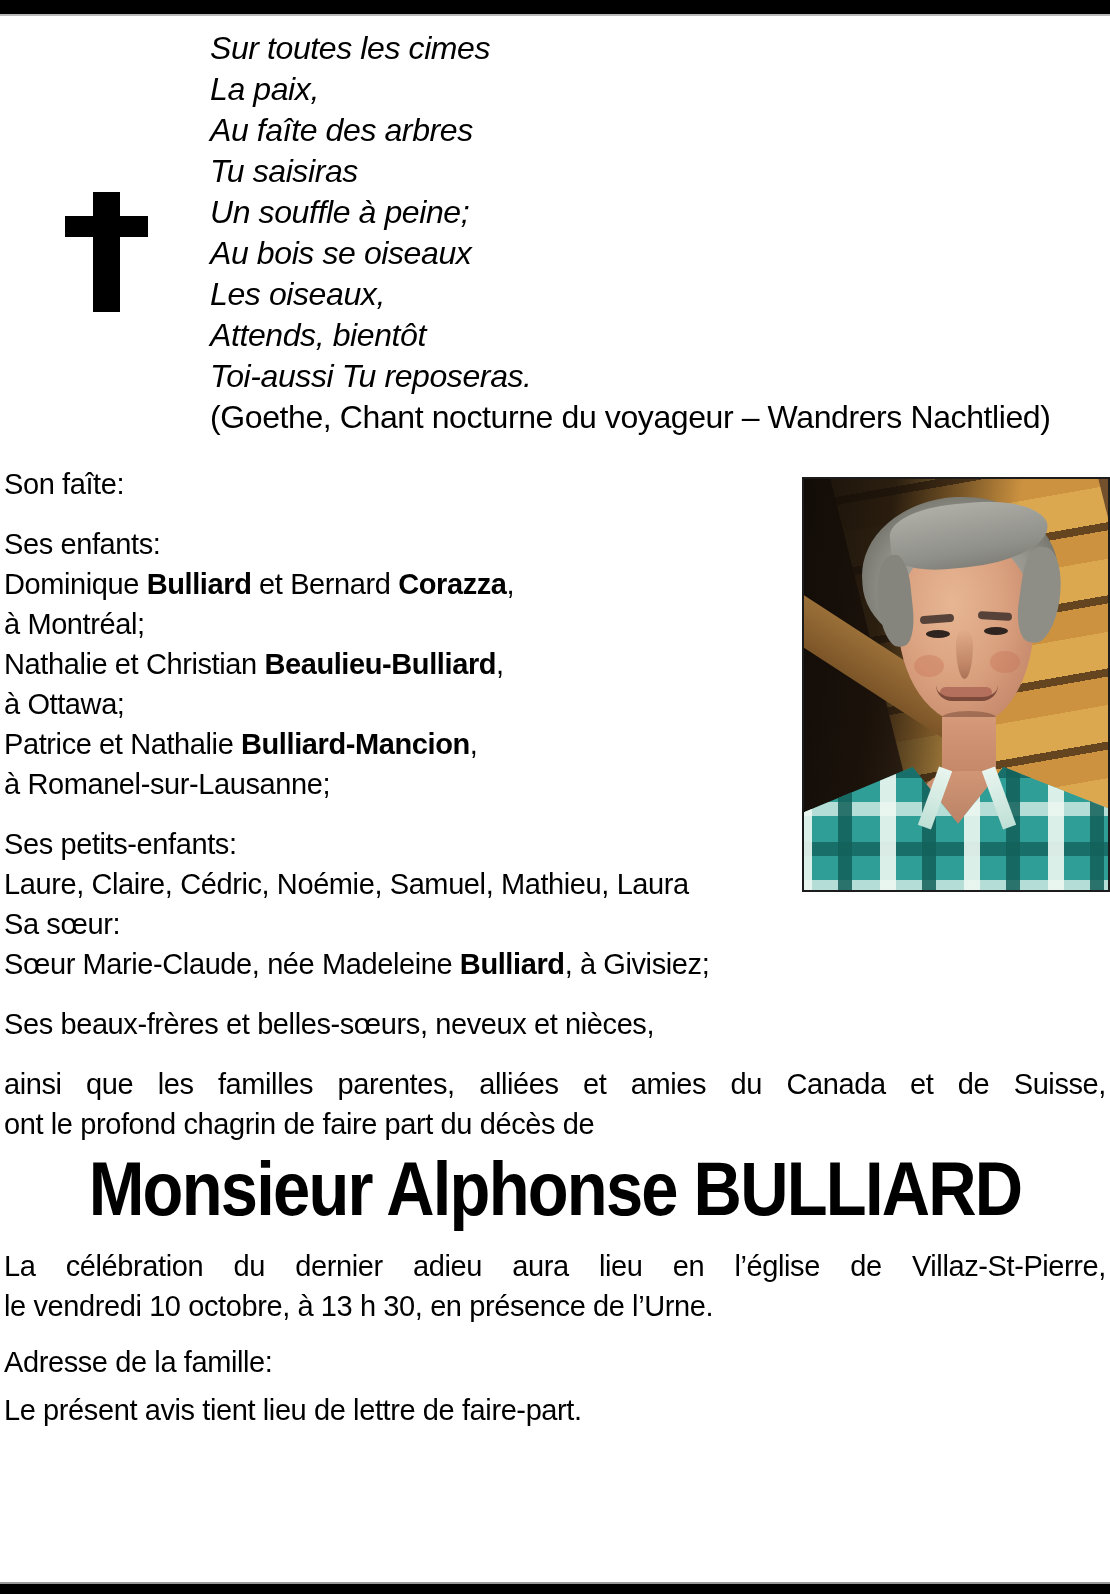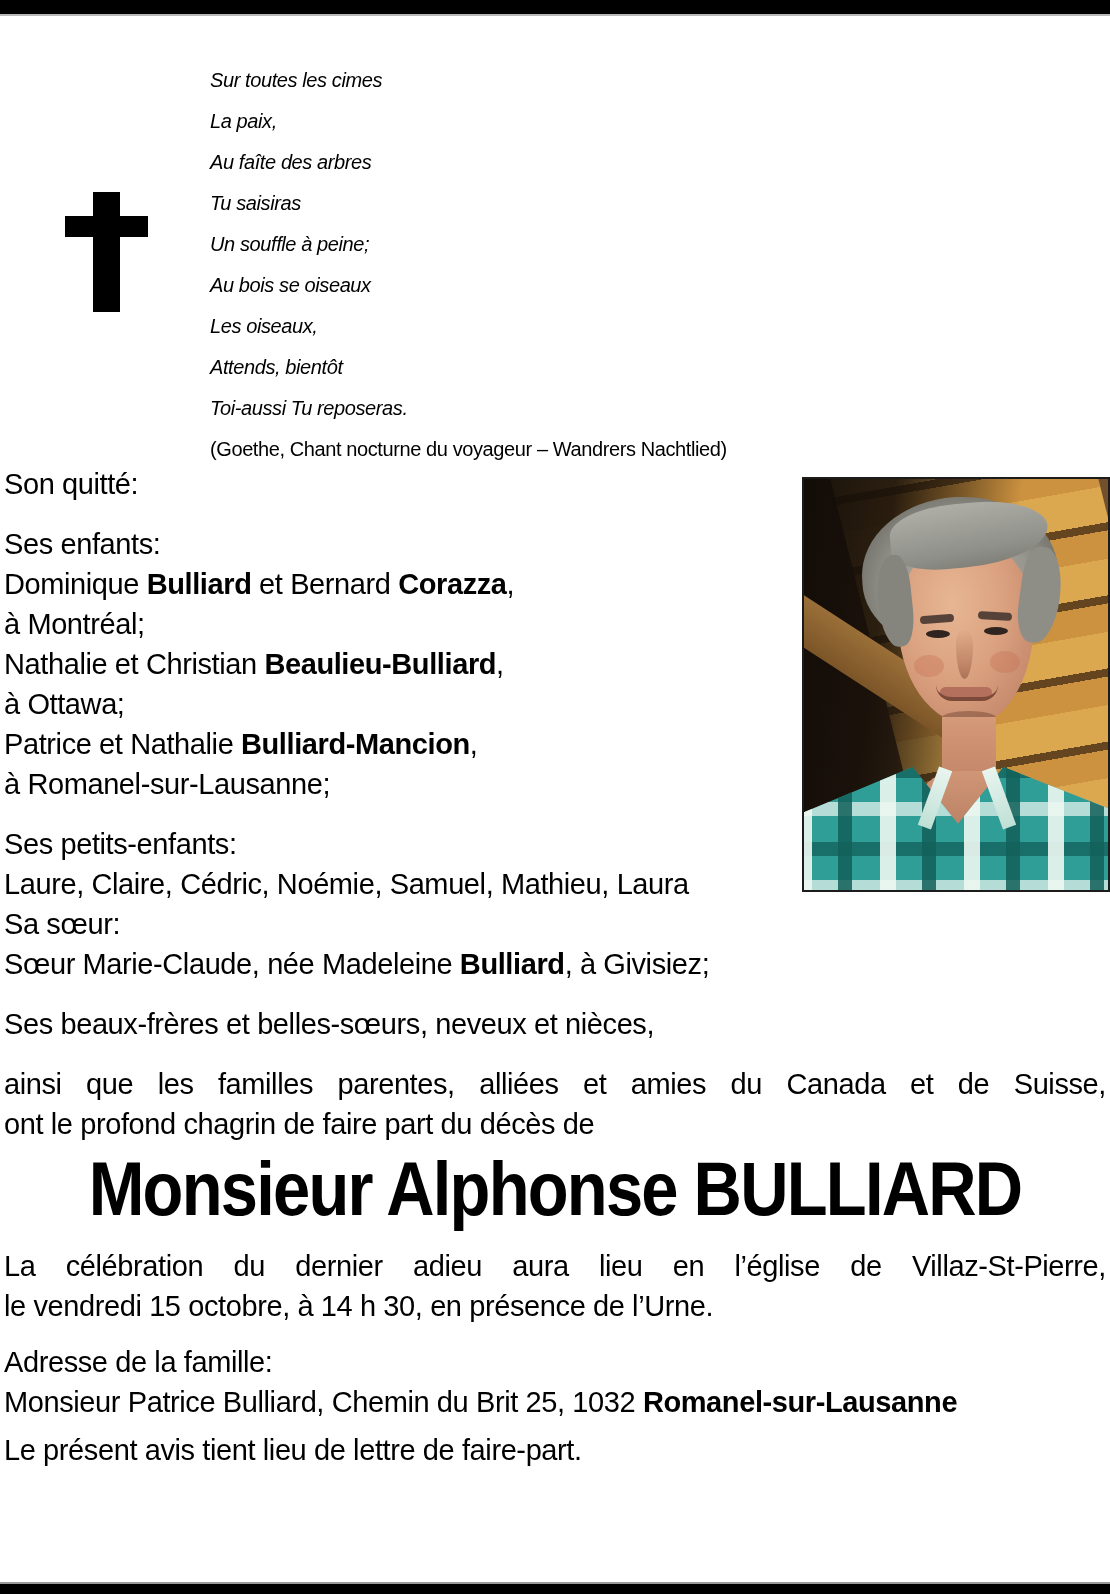--- a/index.html
+++ b/index.html
@@ -23,8 +23,8 @@
   .cross .h { position:absolute; left:0; top:24px; width:83px; height:21px; background:#000; }
   
   .poem {
-    position:absolute; left:210px; top:60px; width:900px;
-    font-size:20px; line-height:41px; font-style:italic; letter-spacing:-0.4px;
+    position:absolute; left:210px; top:28px; width:900px;
+    font-size:32px; line-height:41px; font-style:italic; letter-spacing:-0.4px;
   }
   .poem .attribution { font-style:normal; }
   

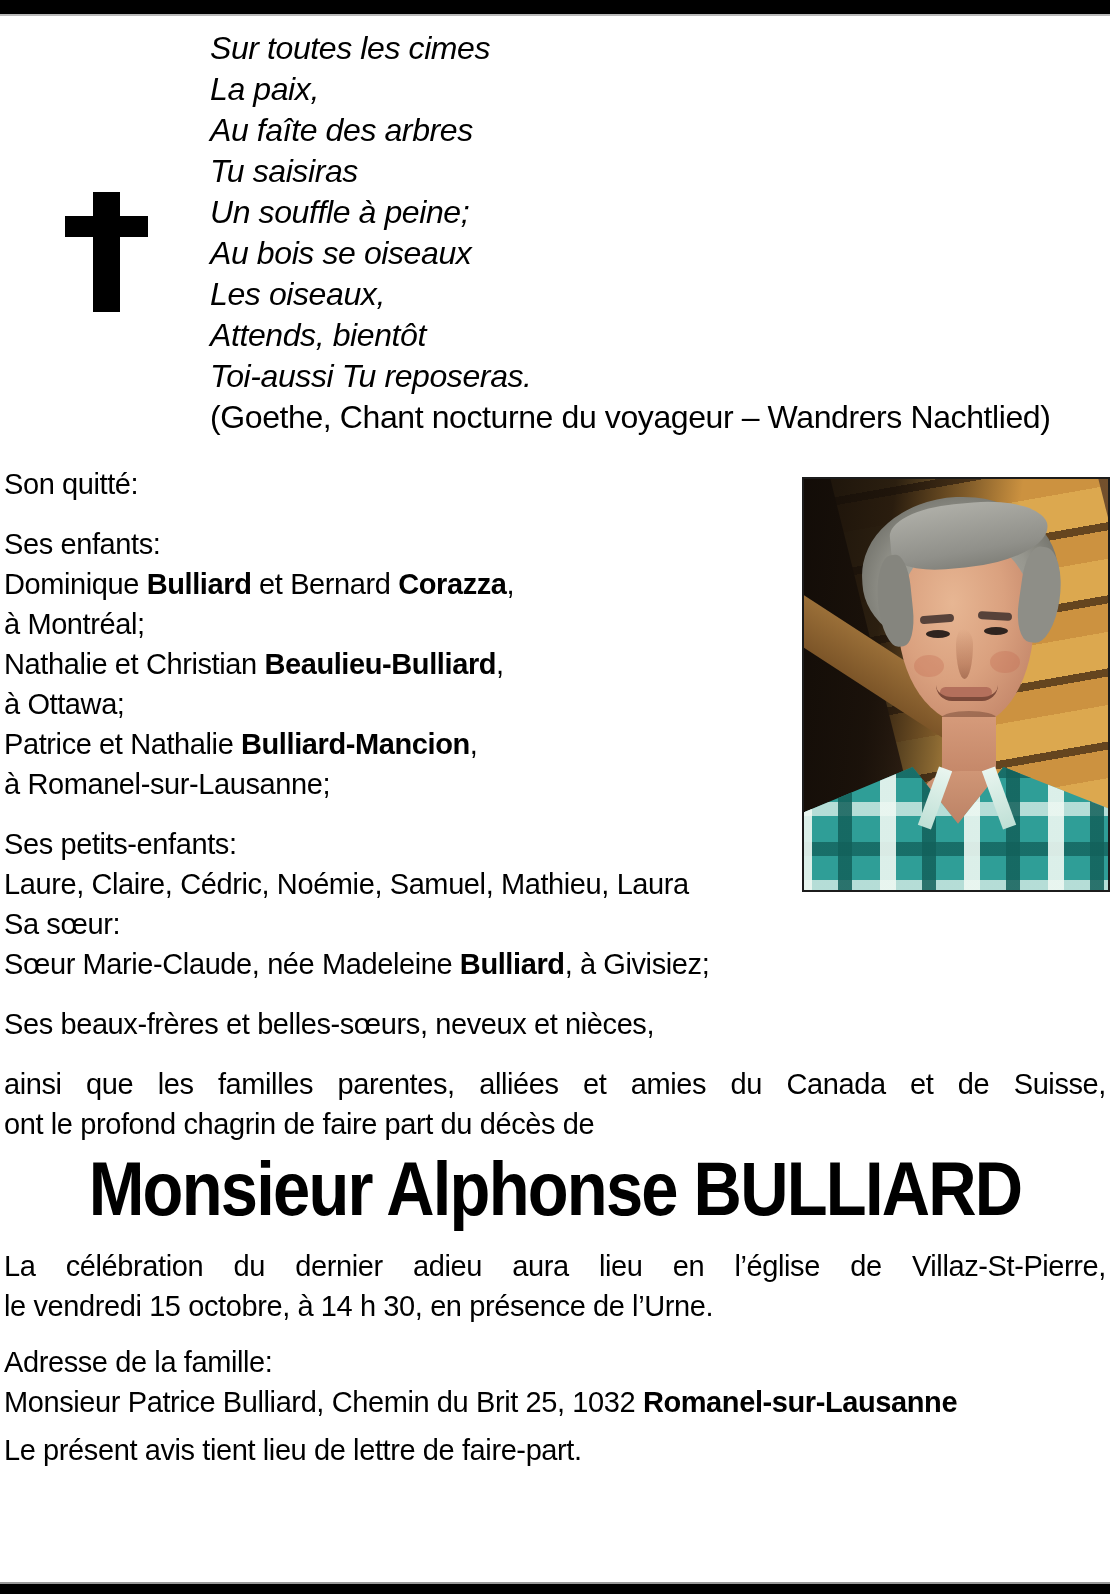--- a/index.html
+++ b/index.html
@@ -151,7 +151,7 @@
 <div class="main">
 
   <p>
-    <span class="ln">Son quitté:</span>
+    <span class="ln">Son faîte:</span>
   </p>
 
   <p class="p-children">

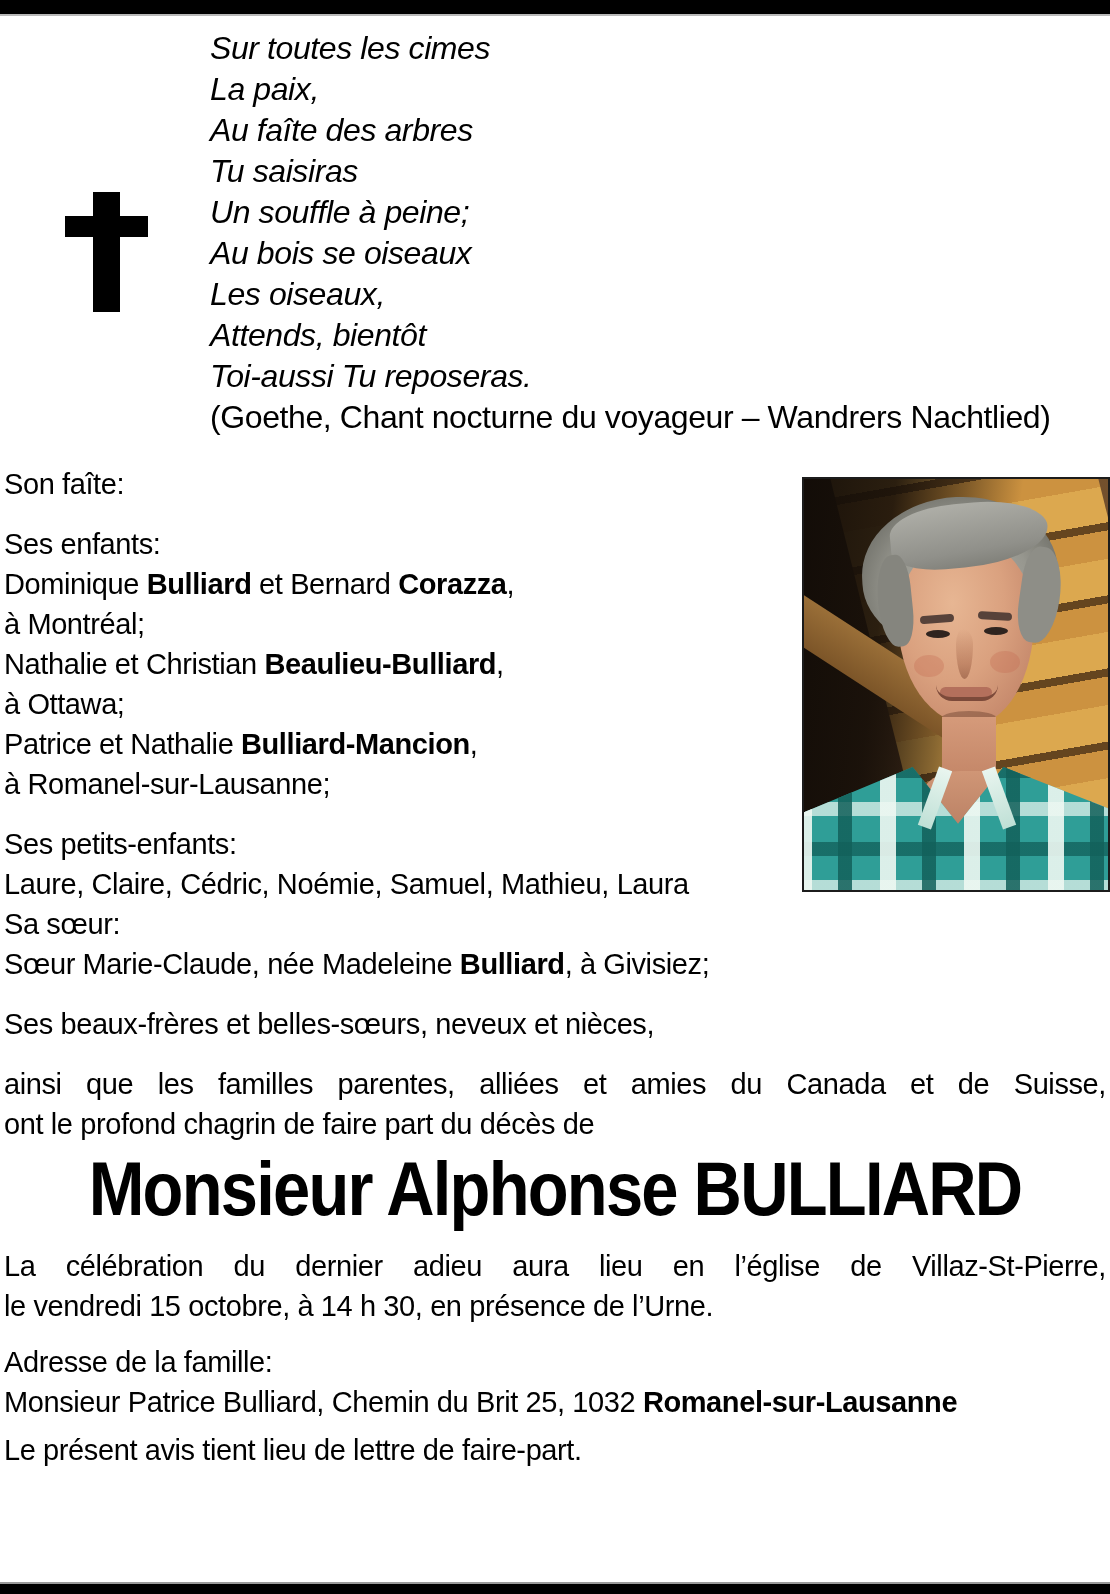--- a/index.html
+++ b/index.html
@@ -185,7 +185,7 @@
 
   <p class="p-ceremony">
     <span class="ln stretch">La célébration du dernier adieu aura lieu en l’église de Villaz-St-Pierre,</span>
-    <span class="ln">le vendredi 15 octobre, à 14 h 30, en présence de l’Urne.</span>
+    <span class="ln">le vendredi 10 octobre, à 13 h 30, en présence de l’Urne.</span>
   </p>
 
   <p class="p-address">

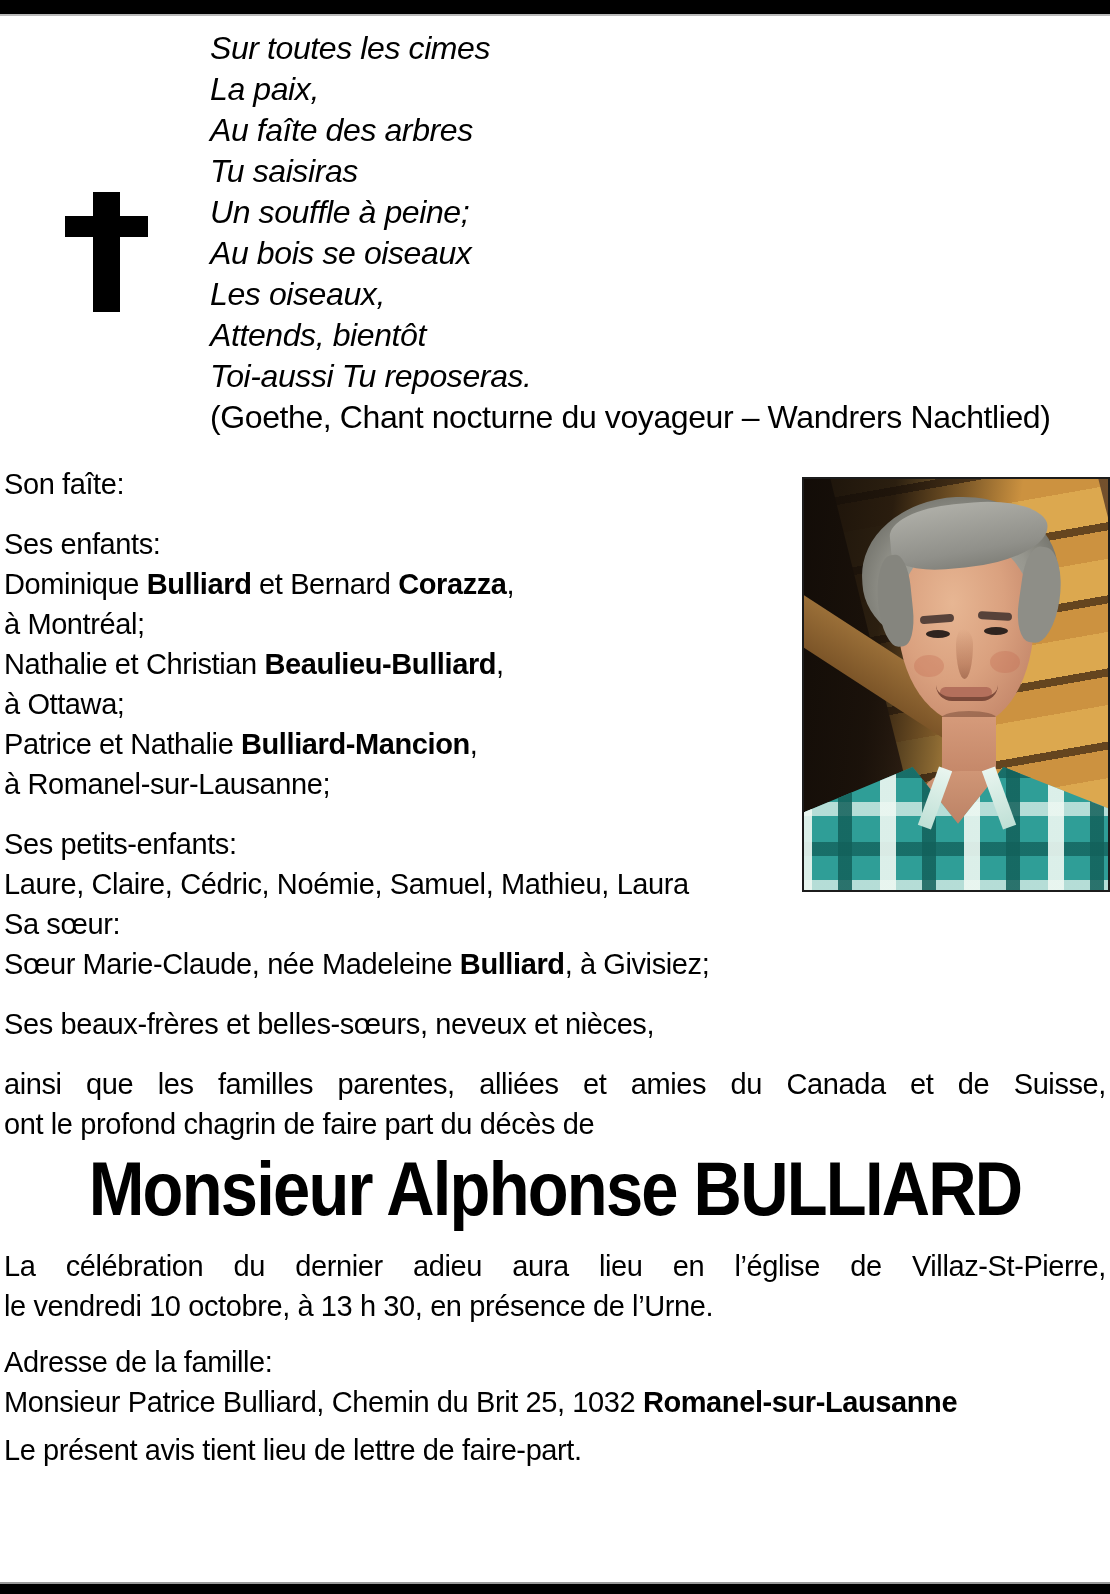--- a/index.html
+++ b/index.html
@@ -190,7 +190,6 @@
 
   <p class="p-address">
     <span class="ln">Adresse de la famille:</span>
-    <span class="ln"><span>Monsieur Patrice Bulliard, Chemin du Brit 25, 1032 </span><b>Romanel-sur-Lausanne</b></span>
   </p>
 
   <p class="p-footer">

